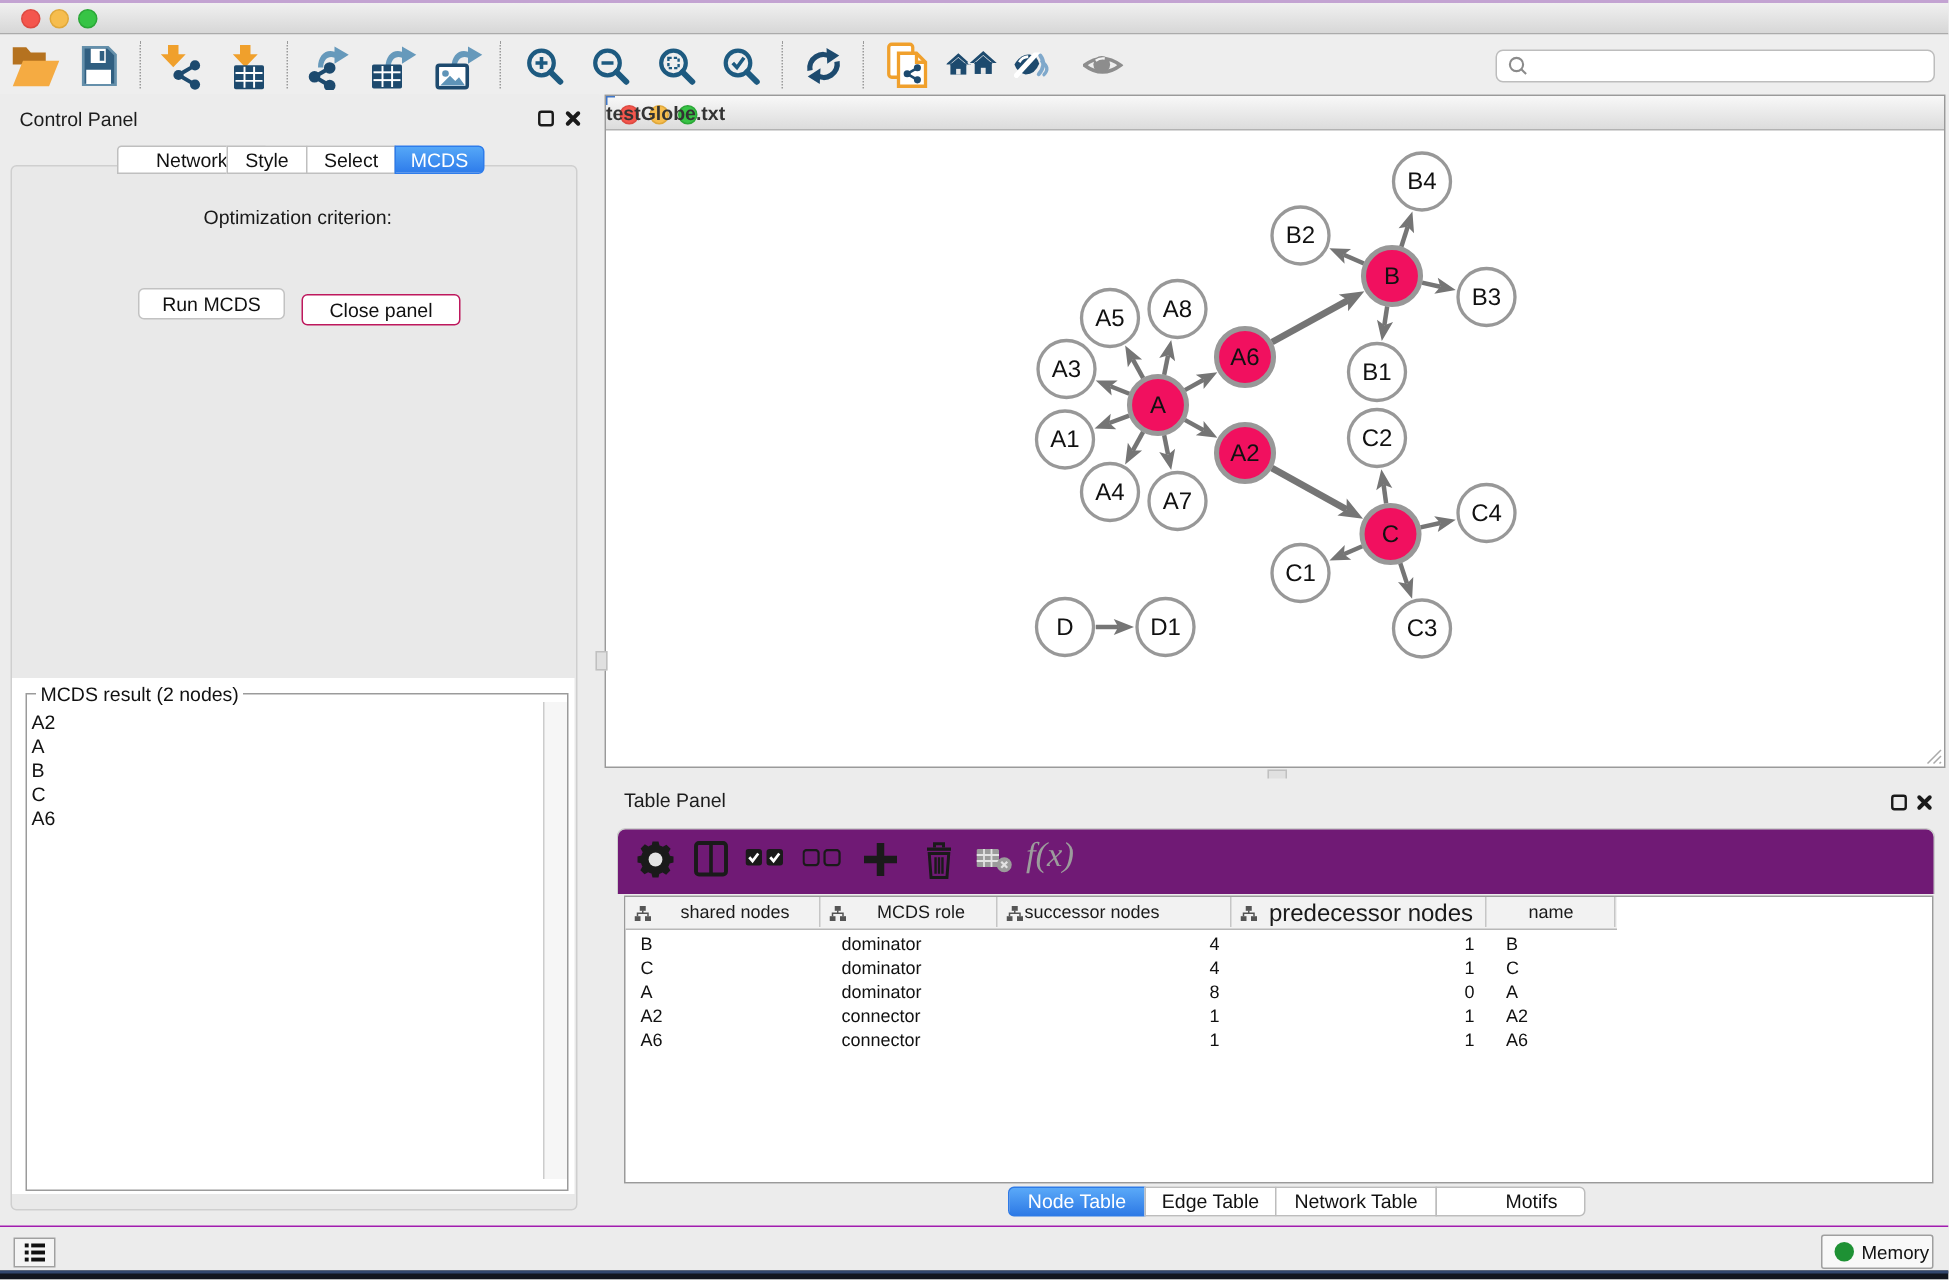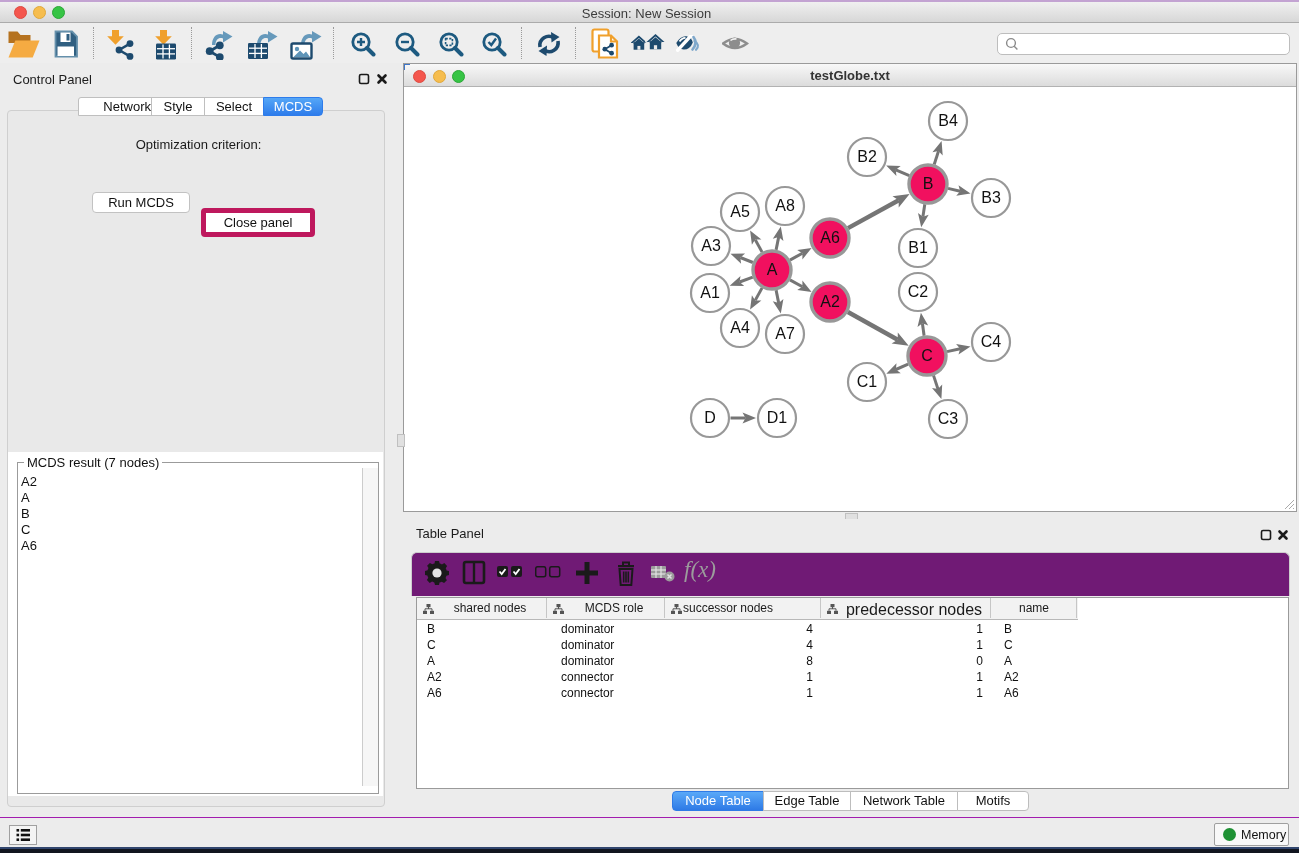--- a/index.html
+++ b/index.html
@@ -15,7 +15,6 @@
   <div class="tl" style="left:14px;top:4px;background:#f4564d;border:1px solid #dd4a41;"></div>
   <div class="tl" style="left:33px;top:4px;background:#f6bd4e;border:1px solid #e0a83a;"></div>
   <div class="tl" style="left:52px;top:4px;background:#37c445;border:1px solid #2ba737;"></div>
-  <div class="abs" style="left:0;width:1293px;top:4px;text-align:center;font-size:13px;color:#3c3c3c;">Session: New Session</div>
 </div>
 <div class="abs" id="toolbar" style="left:0;top:23px;width:1299px;height:40px;background:#eeeeee;">
 <svg class="abs" style="left:7px;top:7px" width="34" height="29" viewBox="0 0 34 29">

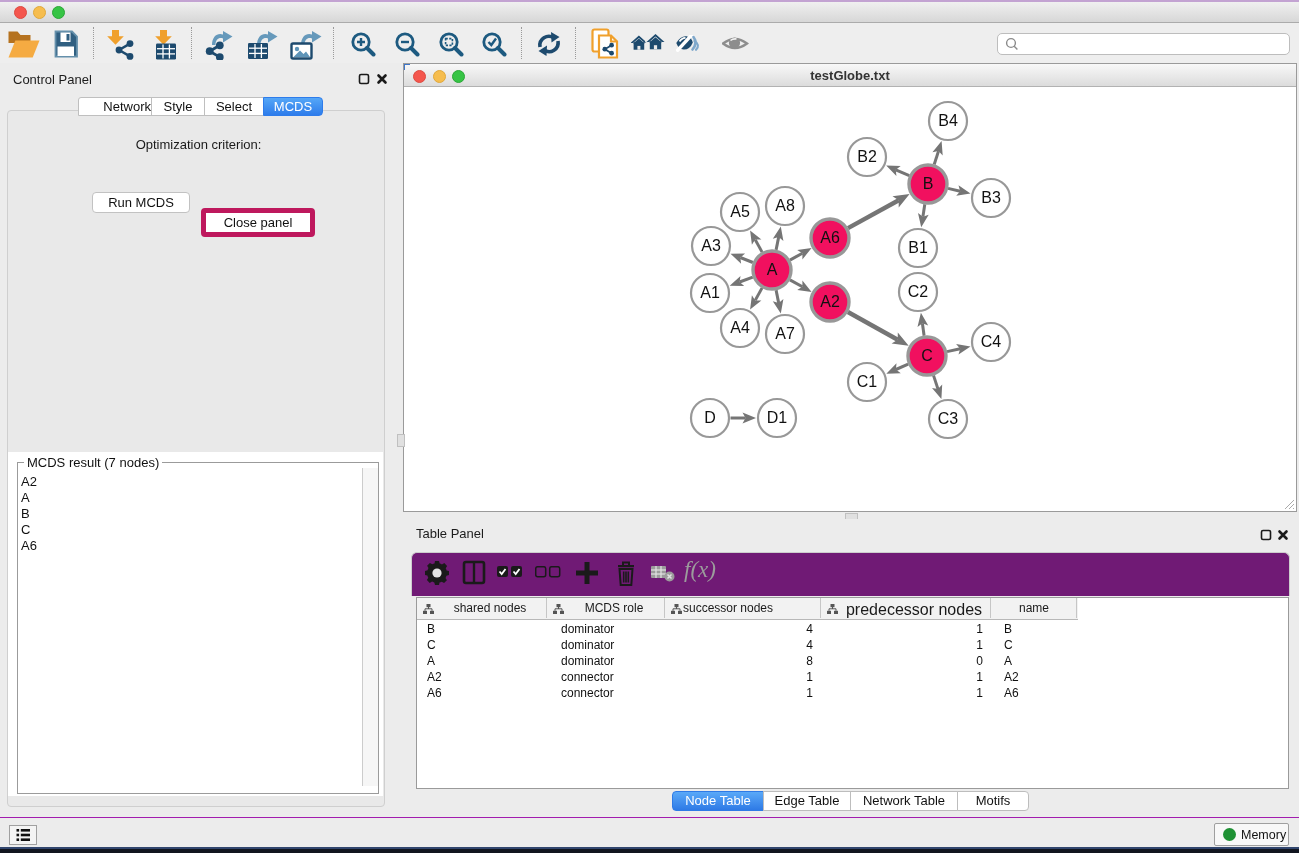--- a/index.html
+++ b/index.html
@@ -193,7 +193,7 @@
     <div class="tl" style="left:9px;top:6px;background:#f4564d;border:1px solid #dd4a41;"></div>
     <div class="tl" style="left:29px;top:6px;background:#f6bd4e;border:1px solid #e0a83a;"></div>
     <div class="tl" style="left:48px;top:6px;background:#37c445;border:1px solid #2ba737;"></div>
-    <div class="abs" style="left:0;width:892px;top:4px;text-align:center;font-size:13px;font-weight:bold;color:#333;">testGlobe.txt</div>
+    <div class="abs" style="left:0;width:892px;top:4px;text-align:left;font-size:13px;font-weight:bold;color:#333;">testGlobe.txt</div>
   </div>
 <svg width="894" height="426" style="position:absolute;left:0;top:22px">
       <line x1="358.1" y1="166.1" x2="351.2" y2="153.6" stroke="#757575" stroke-width="3.0"></line>

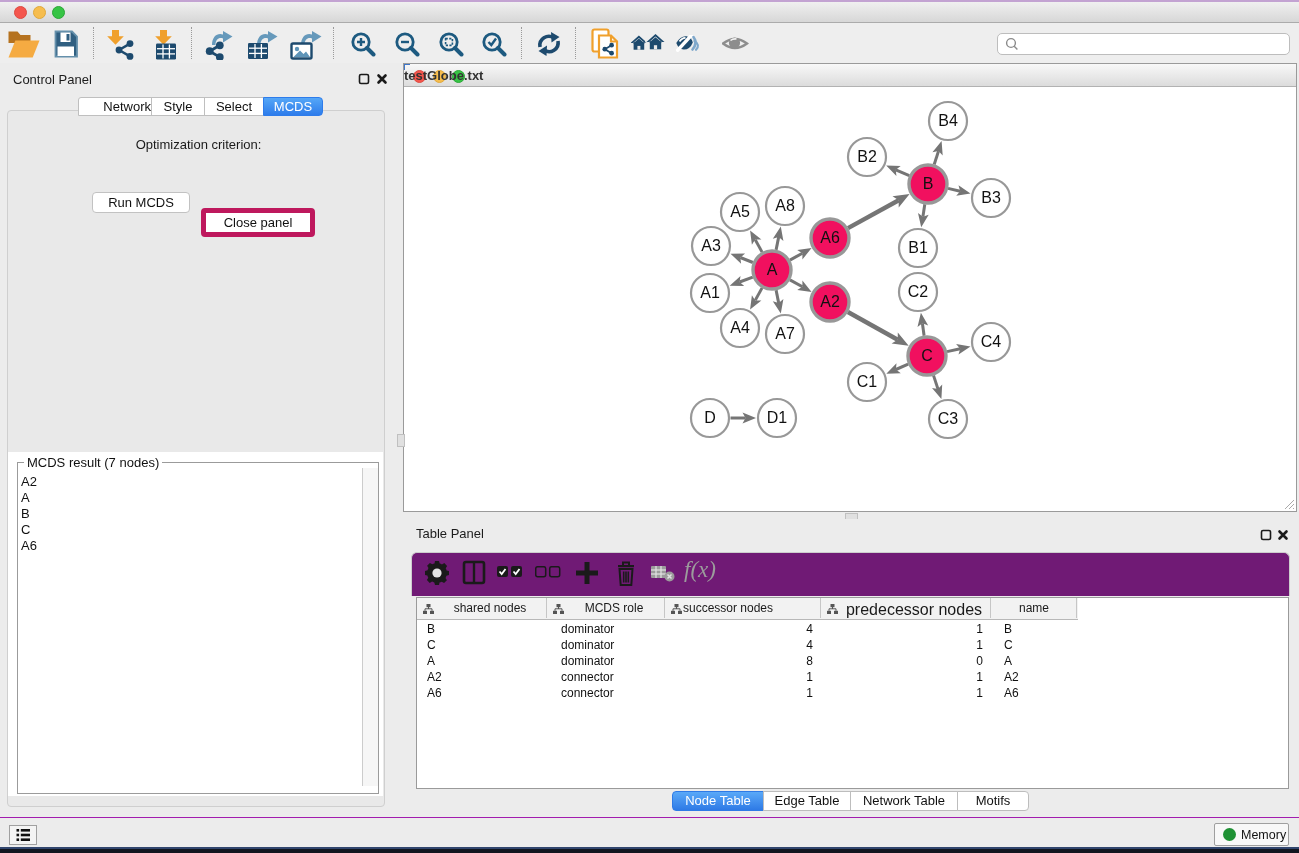--- a/index.html
+++ b/index.html
@@ -170,7 +170,7 @@
     </svg>
   <div class="abs" style="left:7px;top:47px;width:376px;height:695px;background:#e9e9e9;border:1px solid #cfcfcf;border-radius:4px;"></div>
   <div class="abs" style="left:78px;top:34px;height:19px;">
-    <div class="abs" style="left:0;top:0;width:72px;height:17px;background:#fff;border:1px solid #bfbfbf;border-radius:3px 0 0 0;line-height:17px;text-align:right;font-size:13px;color:#111;">Network</div>
+    <div class="abs" style="left:0;top:0;width:72px;height:17px;background:#fff;border:1px solid #bfbfbf;border-radius:3px 0 0 0;line-height:17px;text-align:left;font-size:13px;color:#111;padding-left:25px;">Network</div>
     <div class="abs" style="left:73px;top:0;width:52px;height:17px;background:#fff;border:1px solid #bfbfbf;line-height:17px;text-align:center;font-size:13px;color:#111;">Style</div>
     <div class="abs" style="left:126px;top:0;width:58px;height:17px;background:#fff;border:1px solid #bfbfbf;line-height:17px;text-align:center;font-size:13px;color:#111;">Select</div>
     <div class="abs" style="left:185px;top:0;width:58px;height:17px;background:linear-gradient(#55a7f7,#2e7ceb);border:1px solid #2e7ceb;border-radius:0 4px 4px 0;line-height:17px;text-align:center;font-size:13px;color:#fff;">MCDS</div>

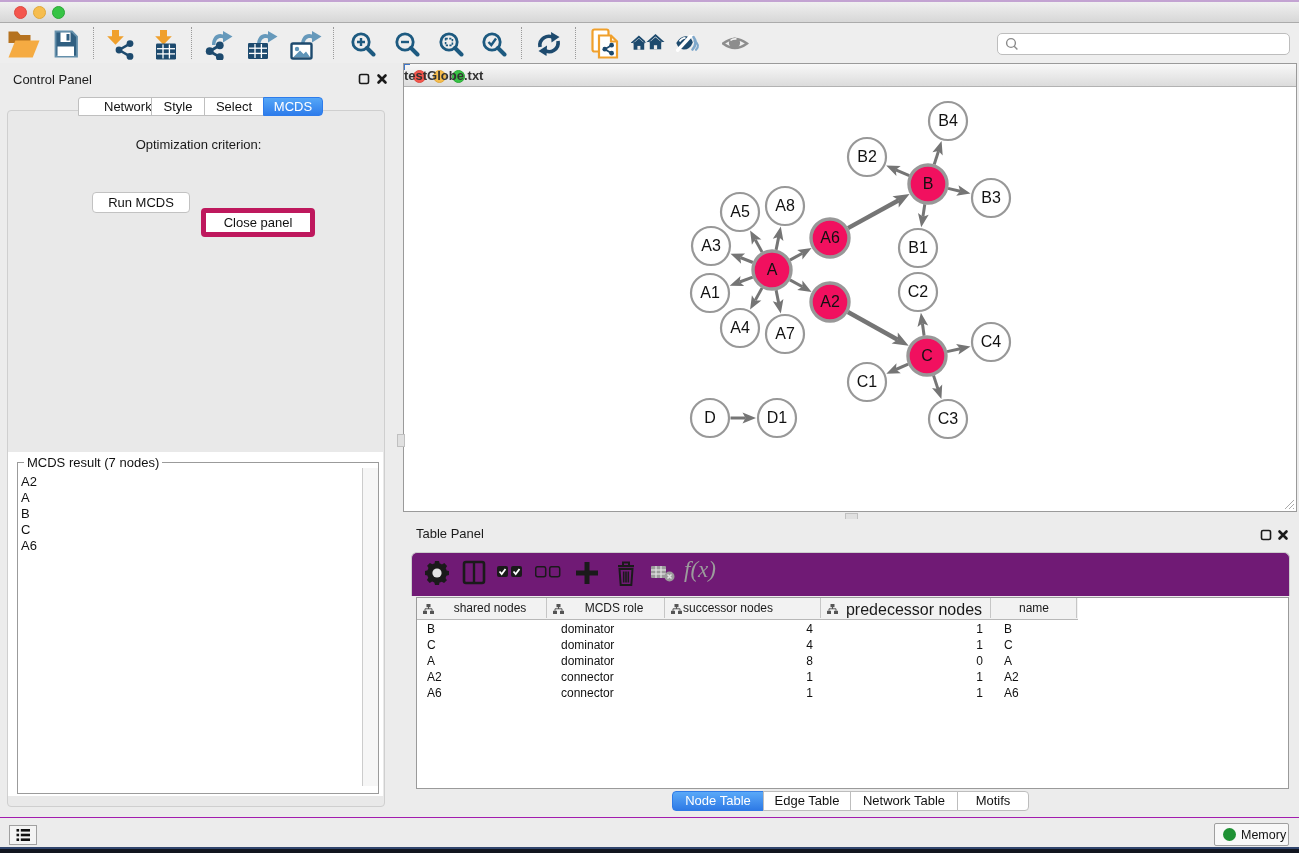--- a/index.html
+++ b/index.html
@@ -177,7 +177,7 @@
   </div>
   <div class="abs" style="left:0;top:74px;width:399px;text-align:center;font-size:13px;color:#1a1a1a;"><span style="margin-left:-2px">Optimization criterion:</span></div>
   <div class="abs" style="left:92px;top:129px;width:96px;height:19px;background:#fff;border:1px solid #c2c2c2;border-radius:4px;line-height:19px;text-align:center;font-size:13px;color:#111;">Run MCDS</div>
-  <div class="abs" style="left:201px;top:145px;width:104px;height:19px;background:#fff;border:5px solid #be185d;border-radius:4px;line-height:19px;text-align:center;font-size:13px;color:#111;">Close panel</div>
+  <div class="abs" style="left:201px;top:133px;width:104px;height:19px;background:#fff;border:1px solid #be185d;border-radius:4px;line-height:19px;text-align:center;font-size:13px;color:#111;">Close panel</div>
   <div class="abs" style="left:8px;top:389px;width:375px;height:344px;background:#fff;"></div>
   <div class="abs" style="left:17px;top:399px;width:360px;height:330px;border:1px solid #9b9b9b;"></div>
   <div class="abs" style="left:24px;top:392px;background:#fff;padding:0 3px;font-size:13px;color:#111;">MCDS result (7 nodes)</div>

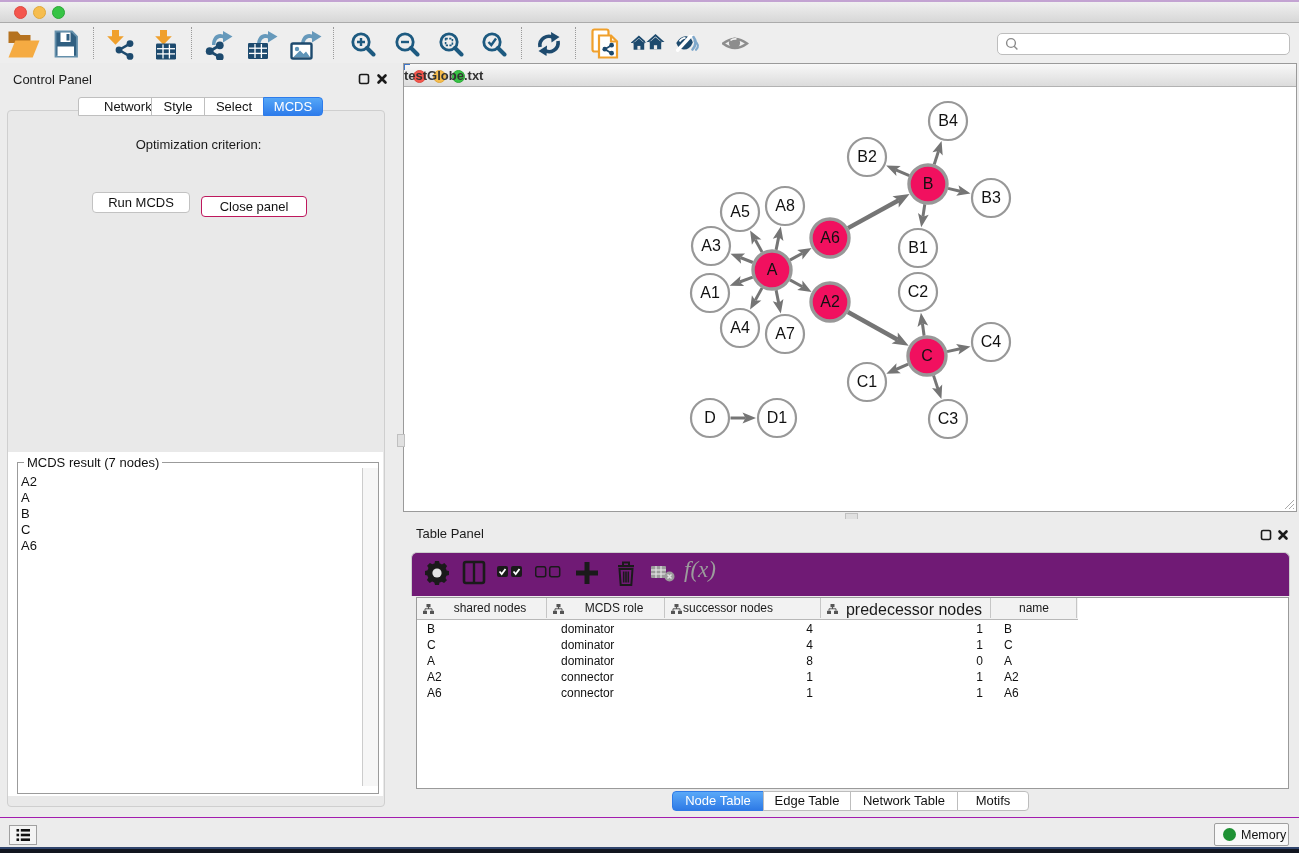--- a/index.html
+++ b/index.html
@@ -180,7 +180,7 @@
   <div class="abs" style="left:201px;top:133px;width:104px;height:19px;background:#fff;border:1px solid #be185d;border-radius:4px;line-height:19px;text-align:center;font-size:13px;color:#111;">Close panel</div>
   <div class="abs" style="left:8px;top:389px;width:375px;height:344px;background:#fff;"></div>
   <div class="abs" style="left:17px;top:399px;width:360px;height:330px;border:1px solid #9b9b9b;"></div>
-  <div class="abs" style="left:24px;top:392px;background:#fff;padding:0 3px;font-size:13px;color:#111;">MCDS result (7 nodes)</div>
+  <div class="abs" style="left:24px;top:392px;background:#fff;padding:0 3px;font-size:13px;color:#111;">MCDS result (2 nodes)</div>
   <div class="abs" style="left:362px;top:405px;width:15px;height:318px;background:#f6f6f6;border-left:1px solid #cccccc;"></div>
   <div class="abs" style="left:21px;top:411px;font-size:13px;color:#111;line-height:16px;">A2<br>A<br>B<br>C<br>A6</div>
 </div>

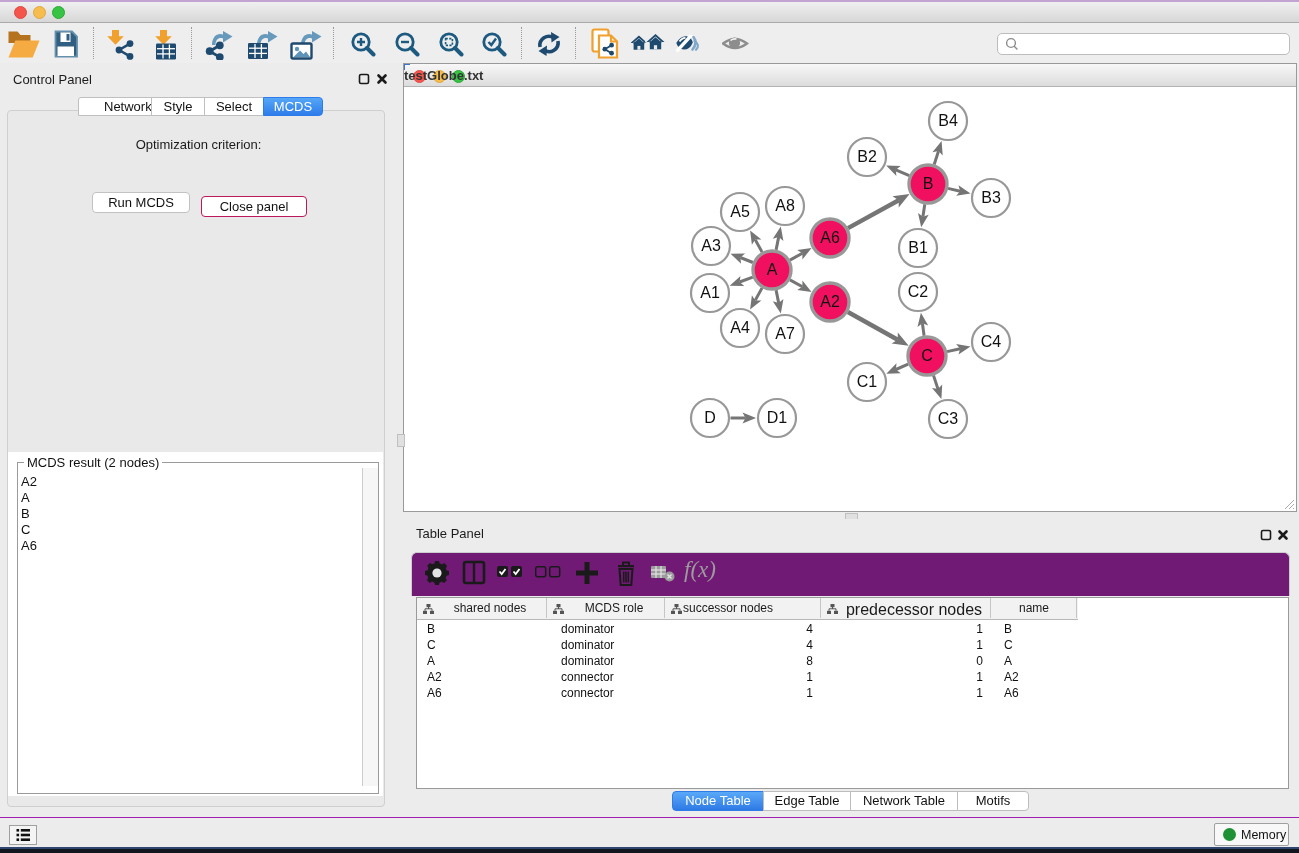--- a/index.html
+++ b/index.html
@@ -418,7 +418,7 @@
 <div class="abs" style="left:269px;top:272px;width:90px;height:18px;background:linear-gradient(#5aa9f8,#2e7ae6);border:1px solid #2e7ae6;color:#fff;border-radius:4px 0 0 4px;line-height:18px;text-align:center;font-size:13px;">Node Table</div>
 <div class="abs" style="left:360px;top:272px;width:86px;height:18px;background:#fff;border:1px solid #bdbdbd;color:#111;line-height:18px;text-align:center;font-size:13px;">Edge Table</div>
 <div class="abs" style="left:447px;top:272px;width:106px;height:18px;background:#fff;border:1px solid #bdbdbd;color:#111;line-height:18px;text-align:center;font-size:13px;">Network Table</div>
-<div class="abs" style="left:554px;top:272px;width:70px;height:18px;background:#fff;border:1px solid #bdbdbd;color:#111;border-radius:0 4px 4px 0;line-height:18px;text-align:center;font-size:13px;">Motifs</div>
+<div class="abs" style="left:554px;top:272px;width:70px;height:18px;background:#fff;border:1px solid #bdbdbd;color:#111;border-radius:0 4px 4px 0;line-height:18px;text-align:center;font-size:13px;padding-left:28px;">Motifs</div>
 </div>
 
 <div class="abs" style="left:0;top:817px;width:1299px;height:29px;background:#ececec;border-top:1px solid #a21caf;">

